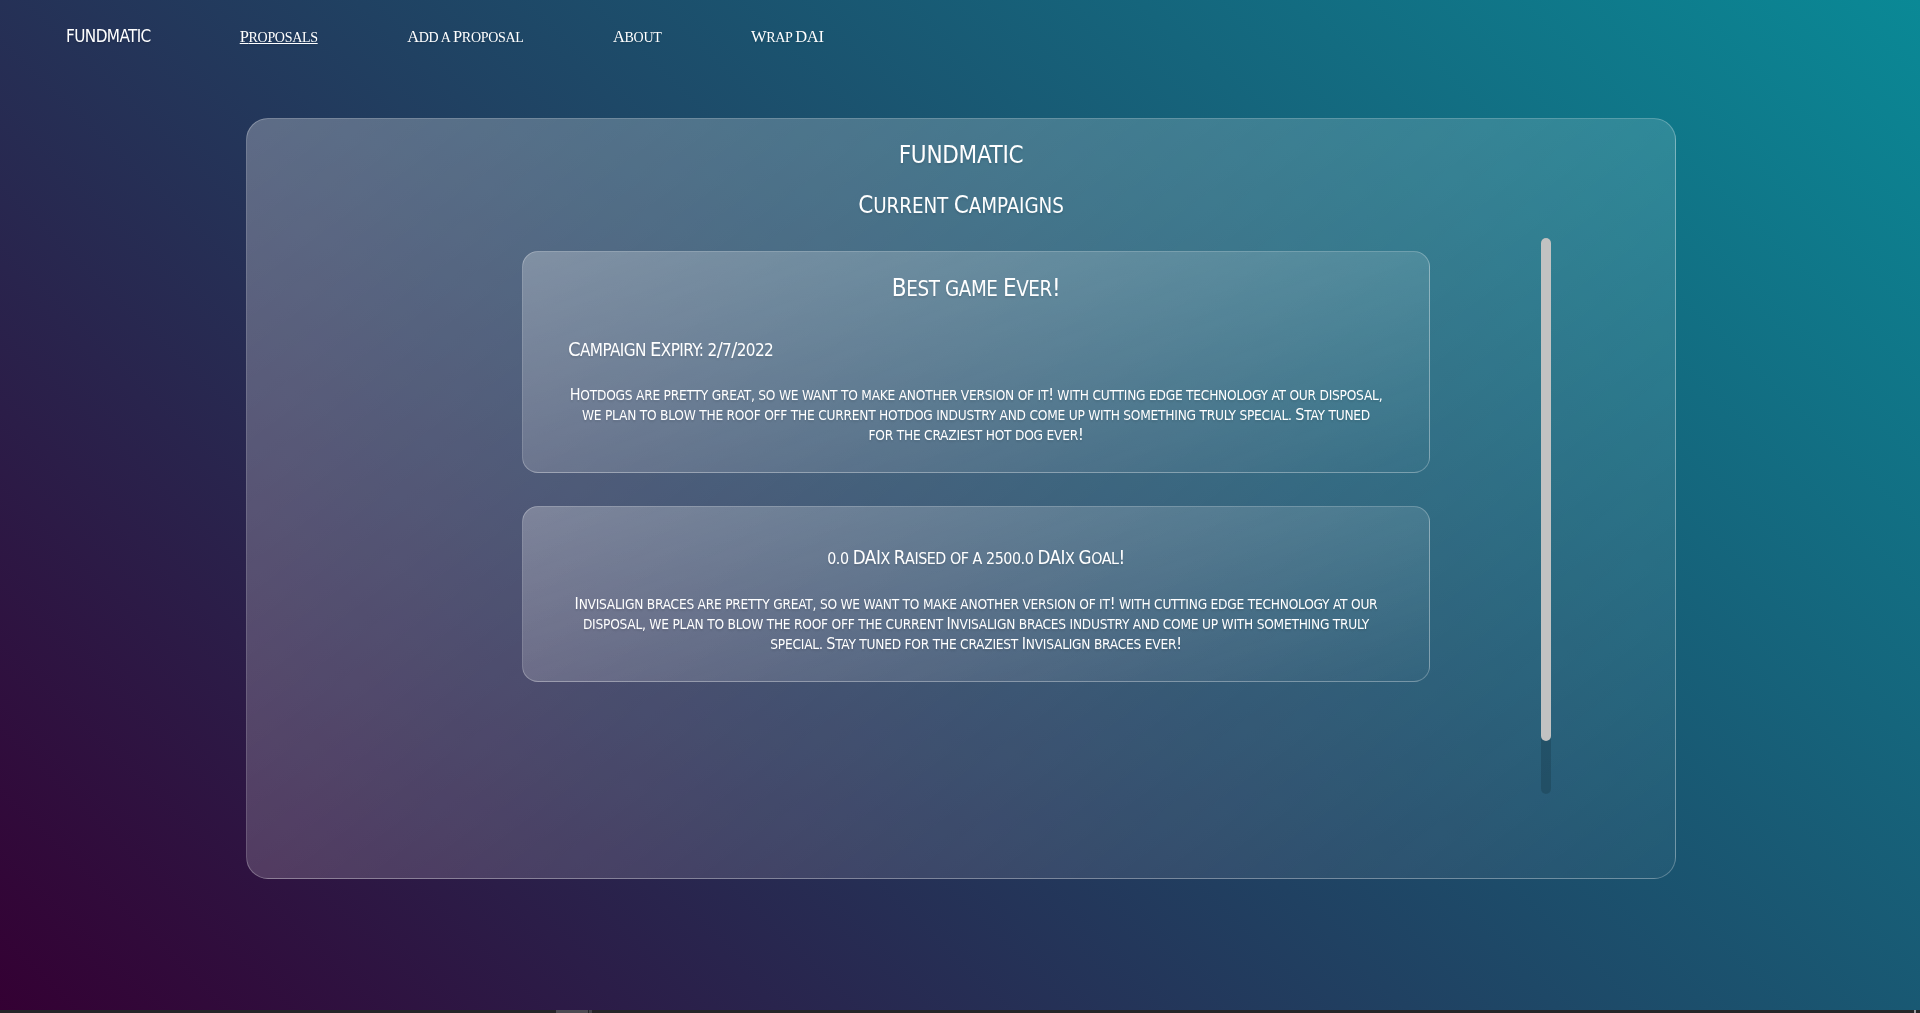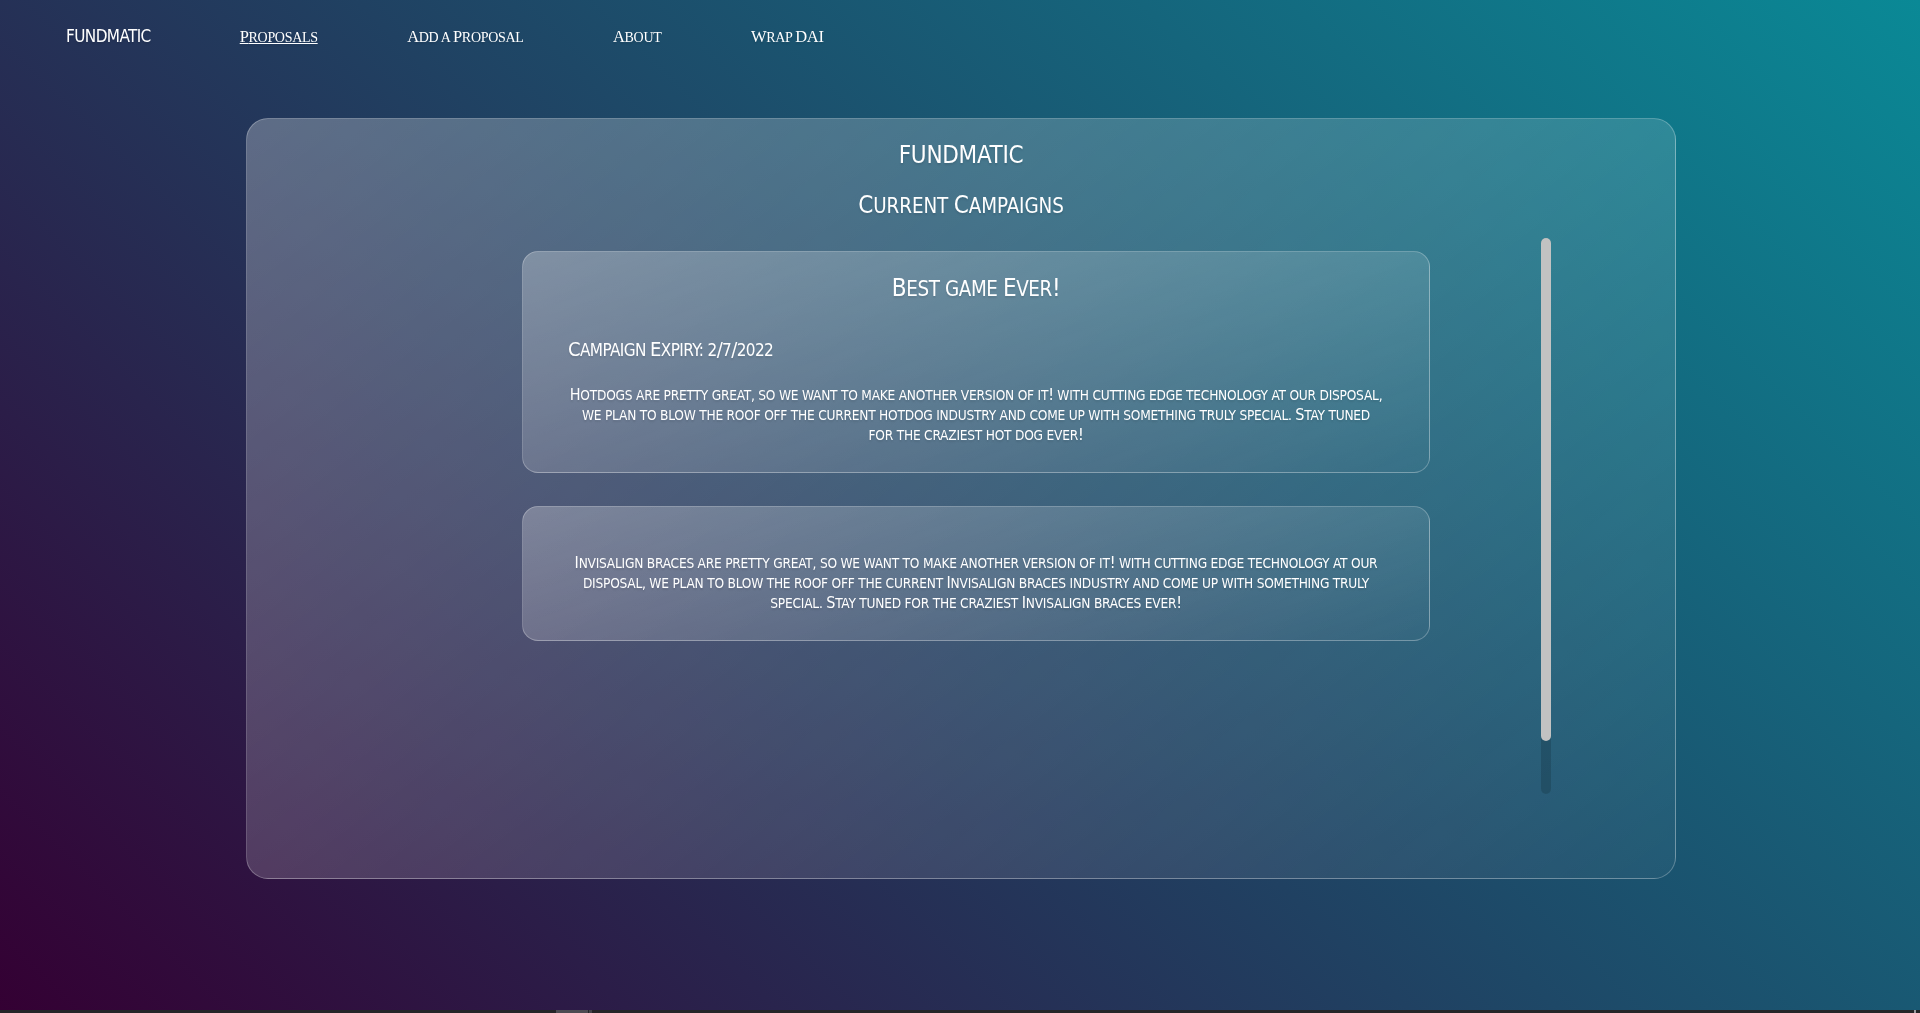--- a/index.html
+++ b/index.html
@@ -74,6 +74,7 @@
       <div class="carddesc smallcaps">H<span class="sc">otdogs are pretty great, so we want to make another version of it</span>!<span class="sc"> with cutting edge technology at our disposal, we plan to blow the roof off the current hotdog industry and come up with something truly special. </span>S<span class="sc">tay tuned for the craziest hot dog ever</span>!</div>
     </div>
     <div class="card">
+      <div class="cardgoal smallcaps"><span class="sc">0.0 </span>DAI<span class="sc">x </span>R<span class="sc">aised of a 2500.0 </span>DAI<span class="sc">x </span>G<span class="sc">oal</span>!</div>
       <div class="carddesc smallcaps">I<span class="sc">nvisalign braces are pretty great, so we want to make another version of it</span>!<span class="sc"> with cutting edge technology at our disposal, we plan to blow the roof off the current </span>I<span class="sc">nvisalign braces industry and come up with something truly special. </span>S<span class="sc">tay tuned for the craziest </span>I<span class="sc">nvisalign braces ever</span>!</div>
     </div>
   </div>

